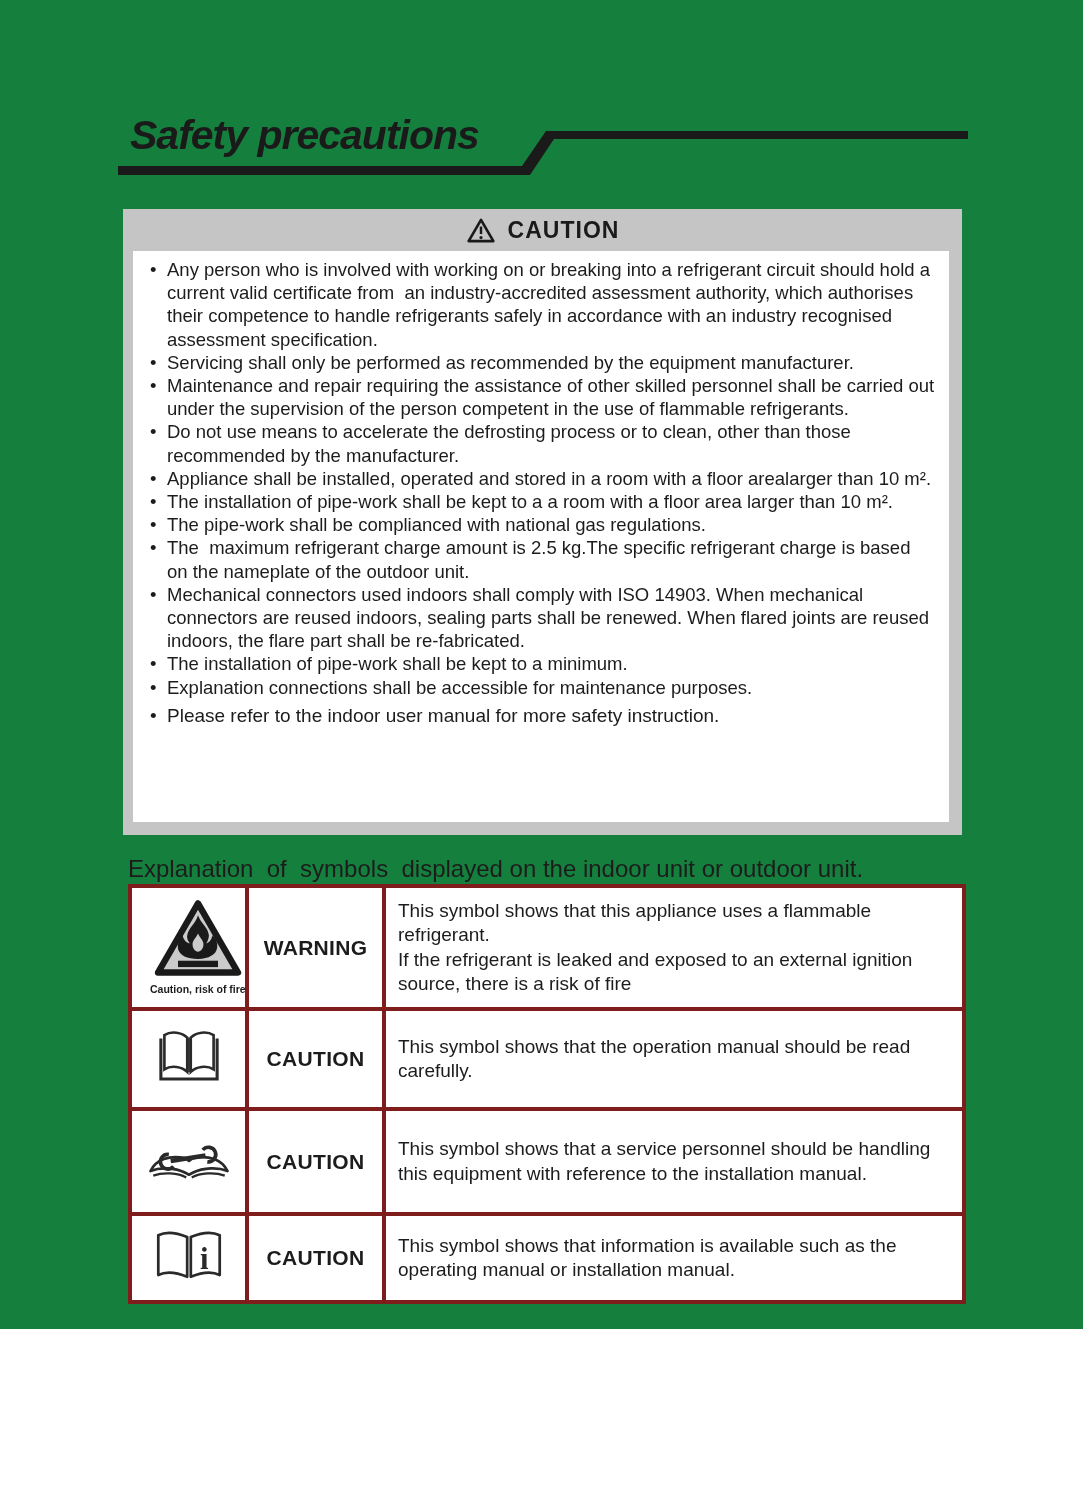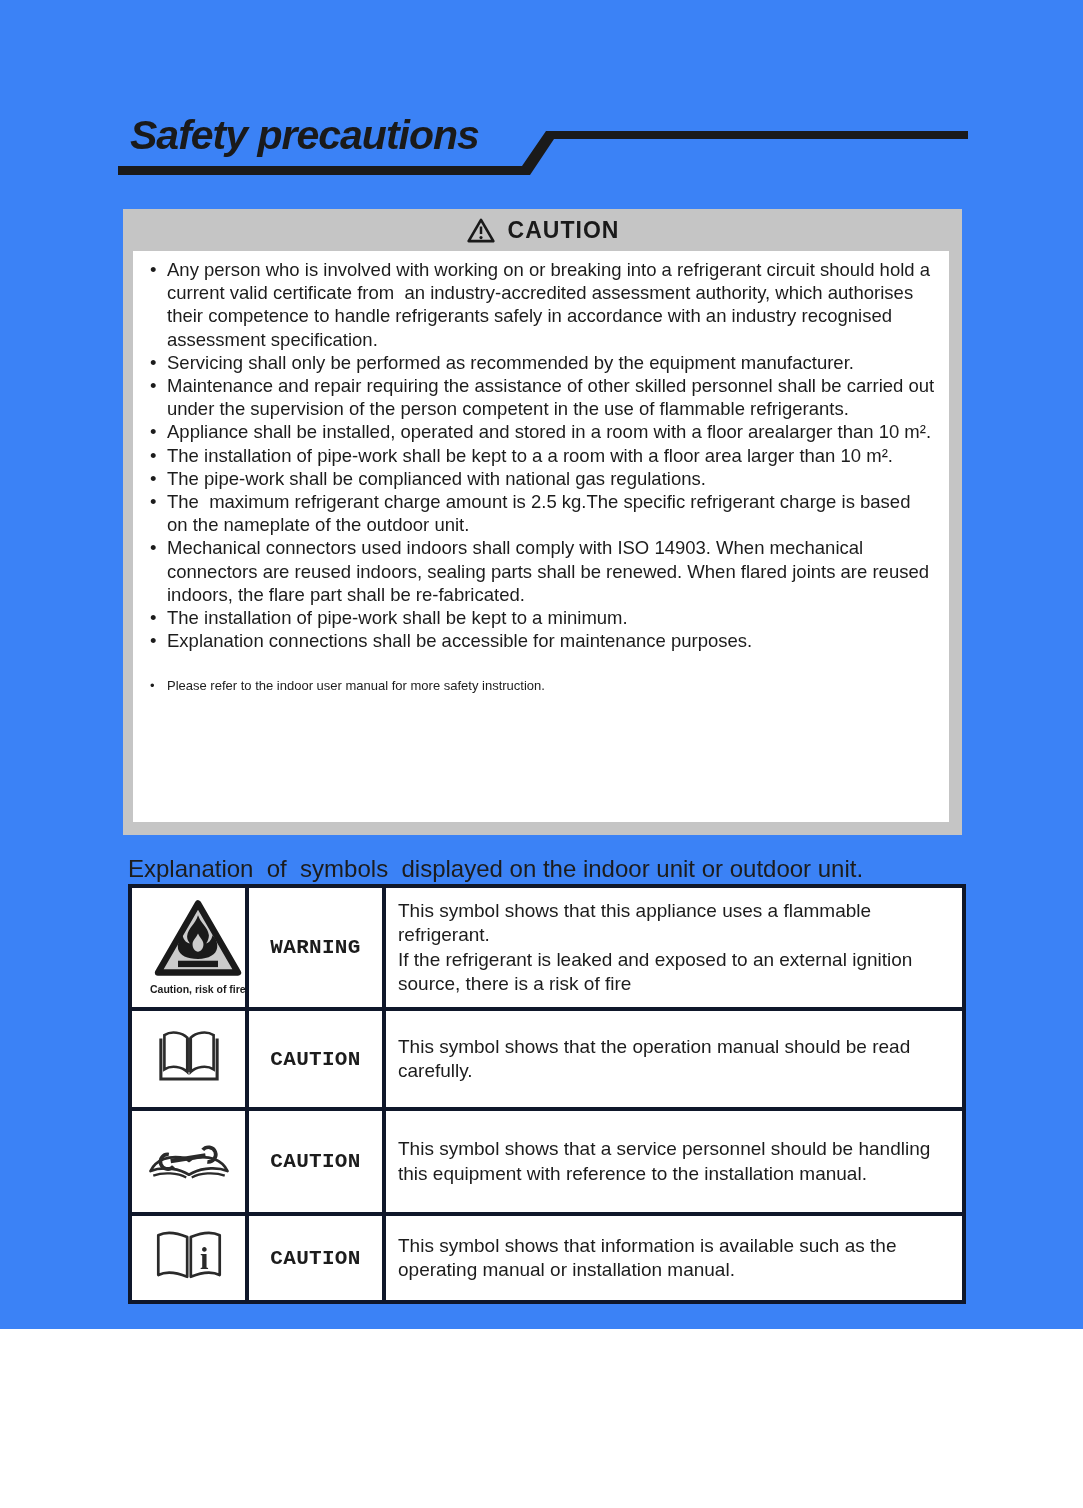--- a/index.html
+++ b/index.html
@@ -6,7 +6,7 @@
   .page{
     position:relative;
     width:1083px;height:1329px;
-    background:#3b82f6;
+    background:#15803d;
     font-family:"Liberation Sans",sans-serif;
     color:#1c1c1c;
     overflow:hidden;

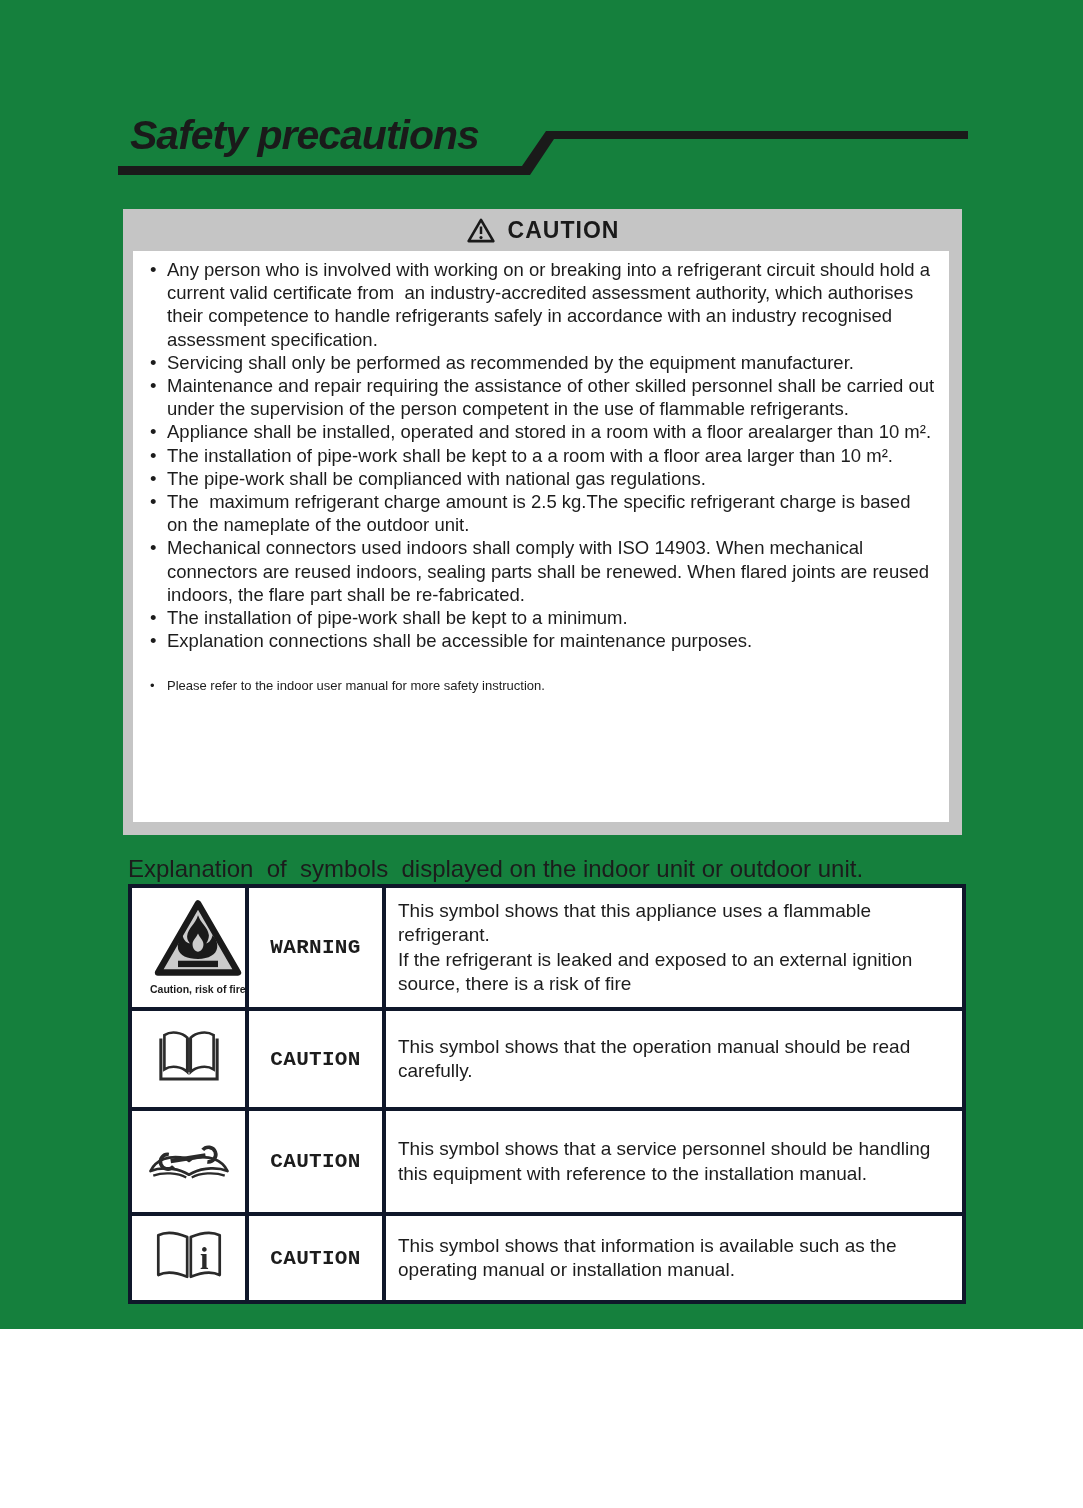--- a/index.html
+++ b/index.html
@@ -121,6 +121,7 @@
         <li>Any person who is involved with working on or breaking into a refrigerant circuit should hold a current valid certificate from  an industry-accredited assessment authority, which authorises their competence to handle refrigerants safely in accordance with an industry recognised assessment specification.</li>
         <li>Servicing shall only be performed as recommended by the equipment manufacturer.</li>
         <li>Maintenance and repair requiring the assistance of other skilled personnel shall be carried out under the supervision of the person competent in the use of flammable refrigerants.</li>
+        <li>Do not use means to accelerate the defrosting process or to clean, other than those recommended by the manufacturer.</li>
         <li>Appliance shall be installed, operated and stored in a room with a floor arealarger than 10 m².</li>
         <li>The installation of pipe-work shall be kept to a a room with a floor area larger than 10 m².</li>
         <li>The pipe-work shall be complianced with national gas regulations.</li>

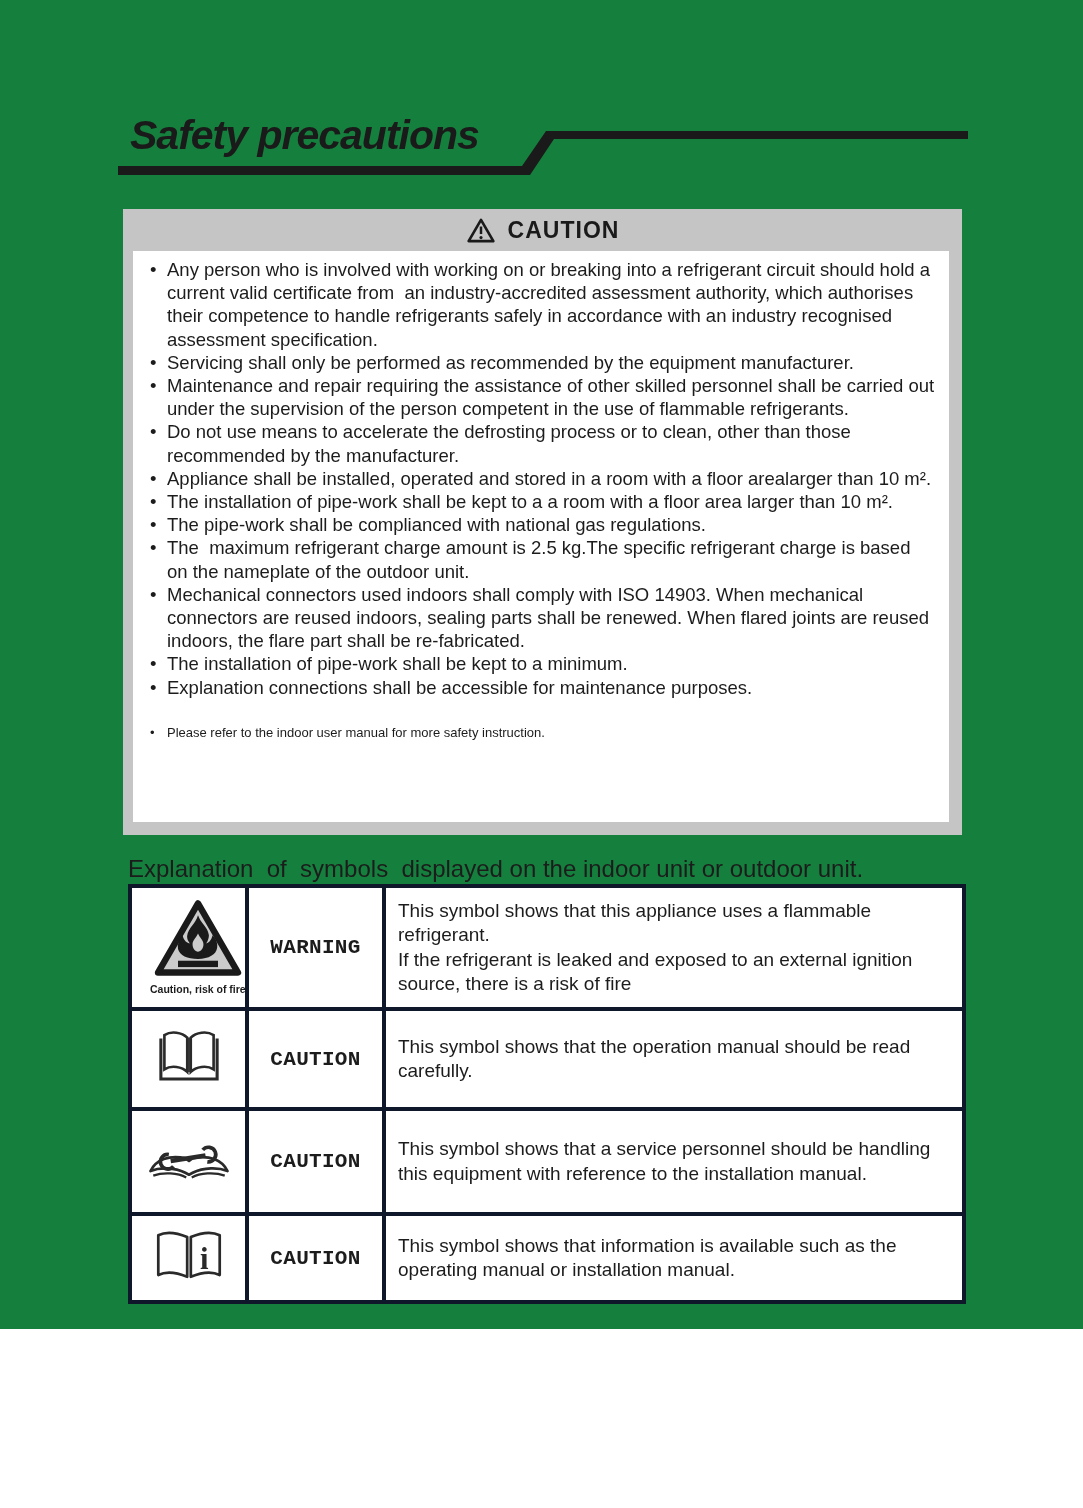--- a/index.html
+++ b/index.html
@@ -53,8 +53,8 @@
     position:absolute;left:3px;top:0;
   }
   .caution-list li:last-child{
-    margin-top:22px;
-    font-size:13px;
+    margin-top:5px;
+    font-size:19px;
   }
   
   .explanation{

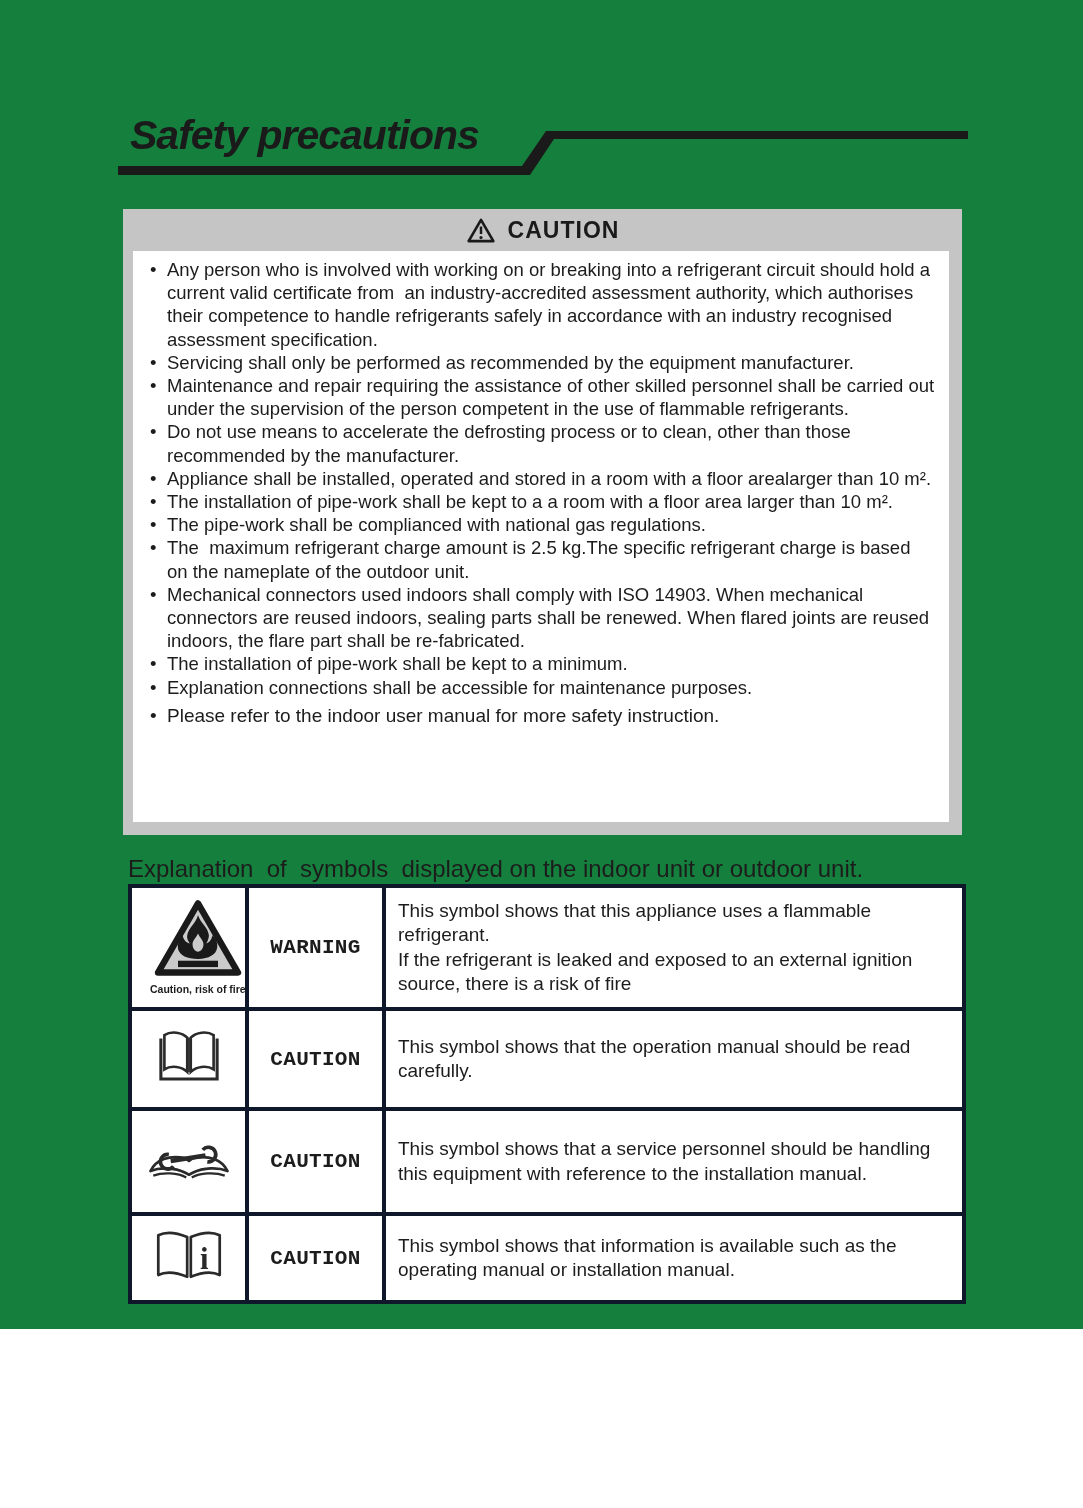--- a/index.html
+++ b/index.html
@@ -68,7 +68,7 @@
     width:834px;
   }
   .symbol-table td{
-    border:4px solid #0f172a;
+    border:4px solid #7f1d1d;
     background:#ffffff;
     vertical-align:middle;
   }

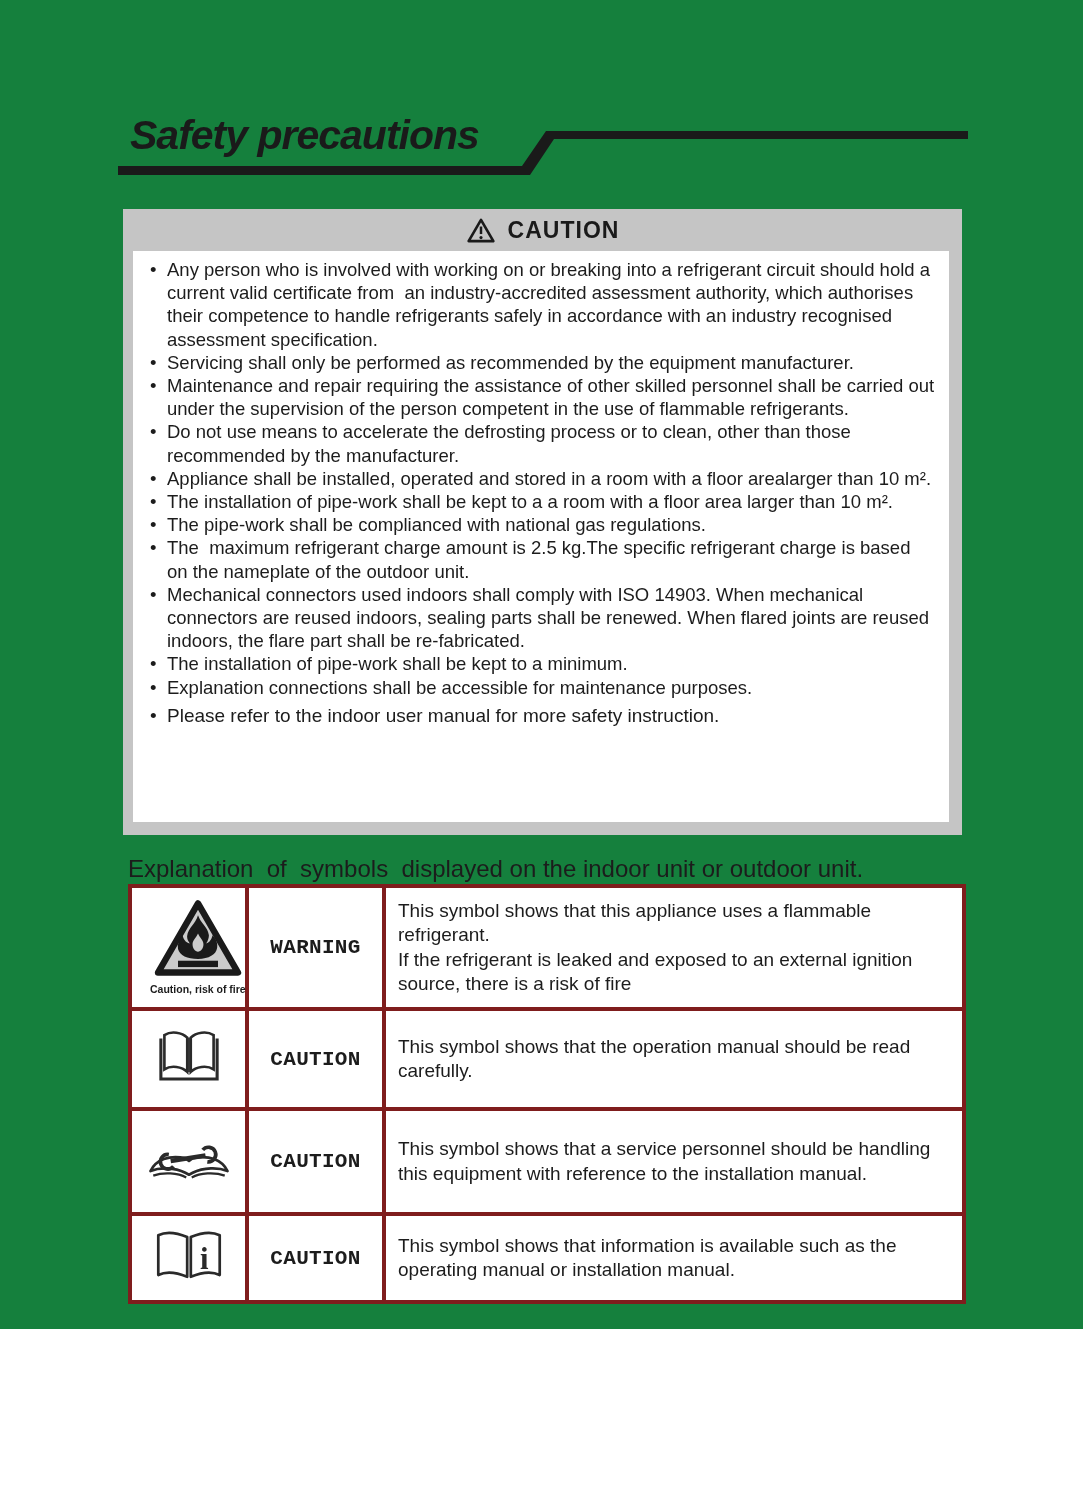--- a/index.html
+++ b/index.html
@@ -75,7 +75,7 @@
   .cell-icon{text-align:center;}
   .cell-label{
     text-align:center;
-    font-weight:700;font-size:21px;letter-spacing:0.3px;font-family:Liberation Mono, monospace;
+    font-weight:700;font-size:21px;letter-spacing:0.3px;
   }
   .cell-desc{
     font-size:19px;line-height:24.5px;

